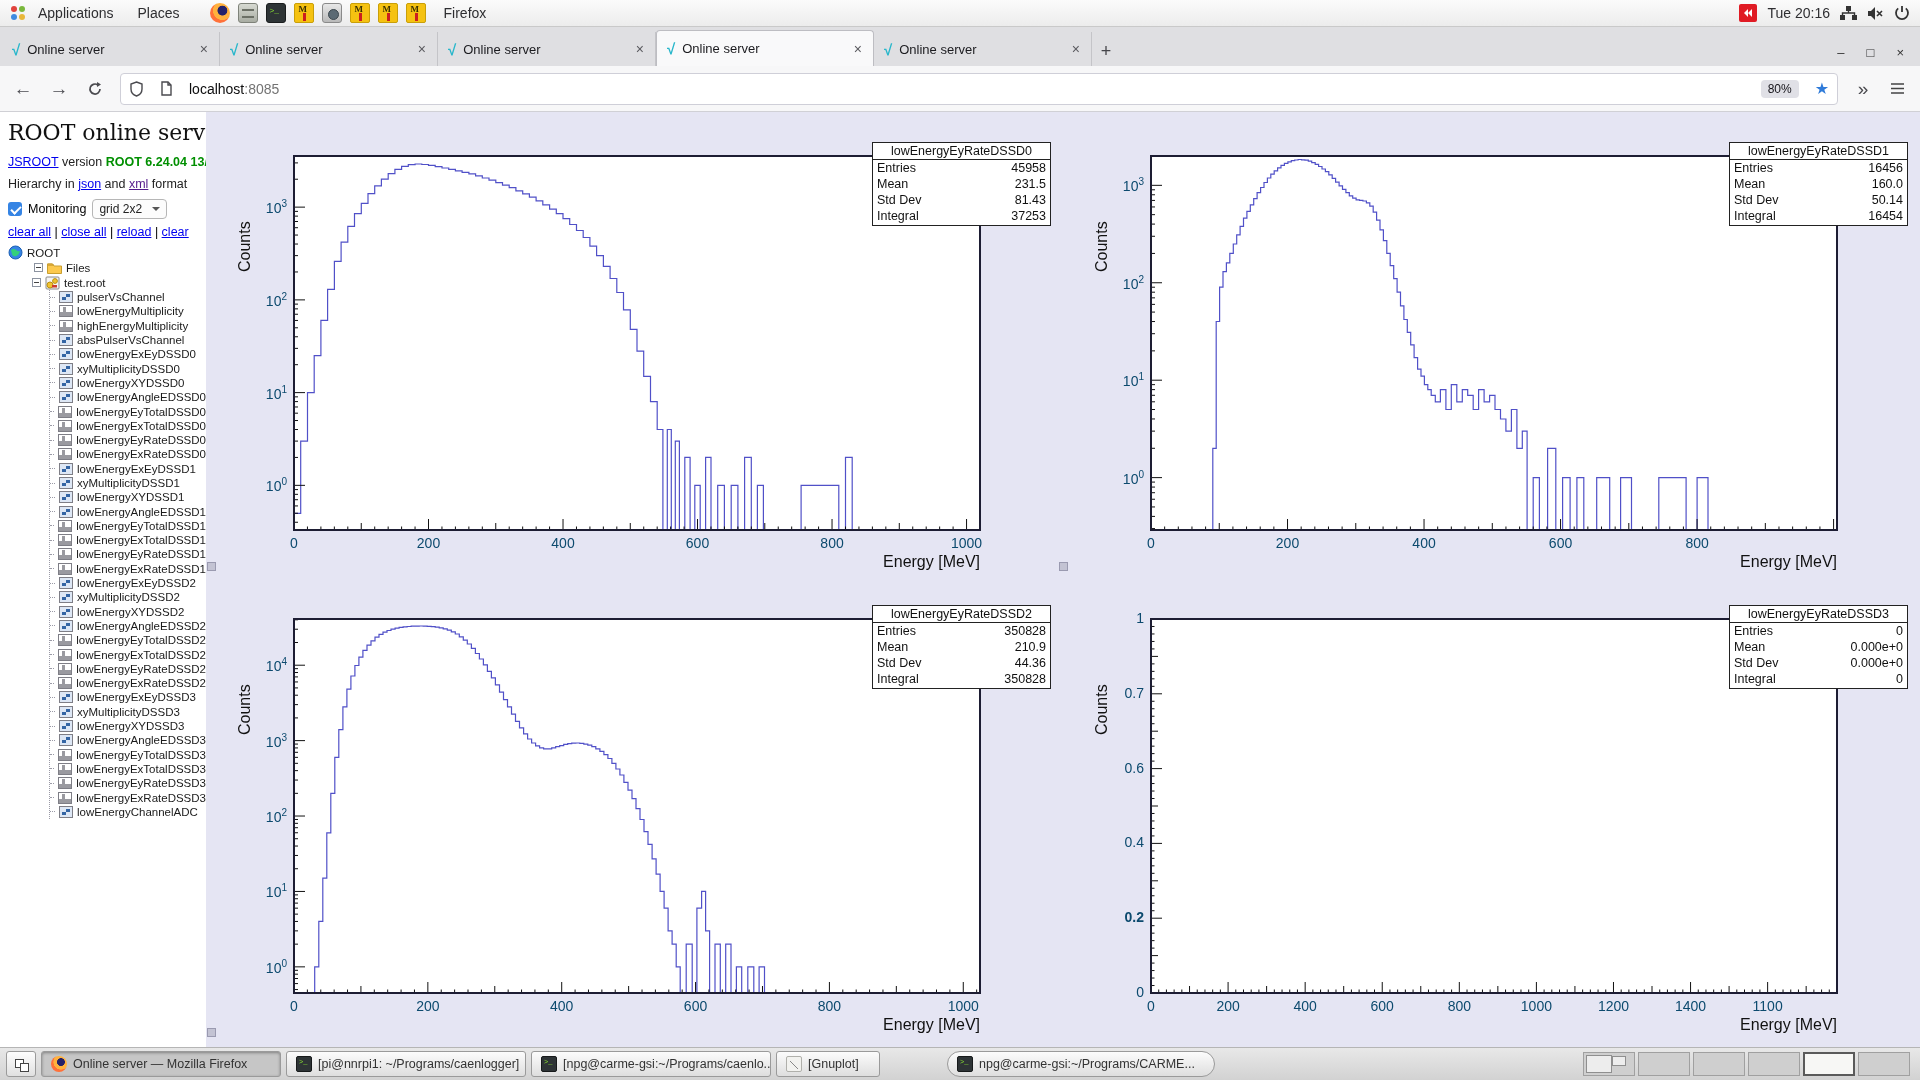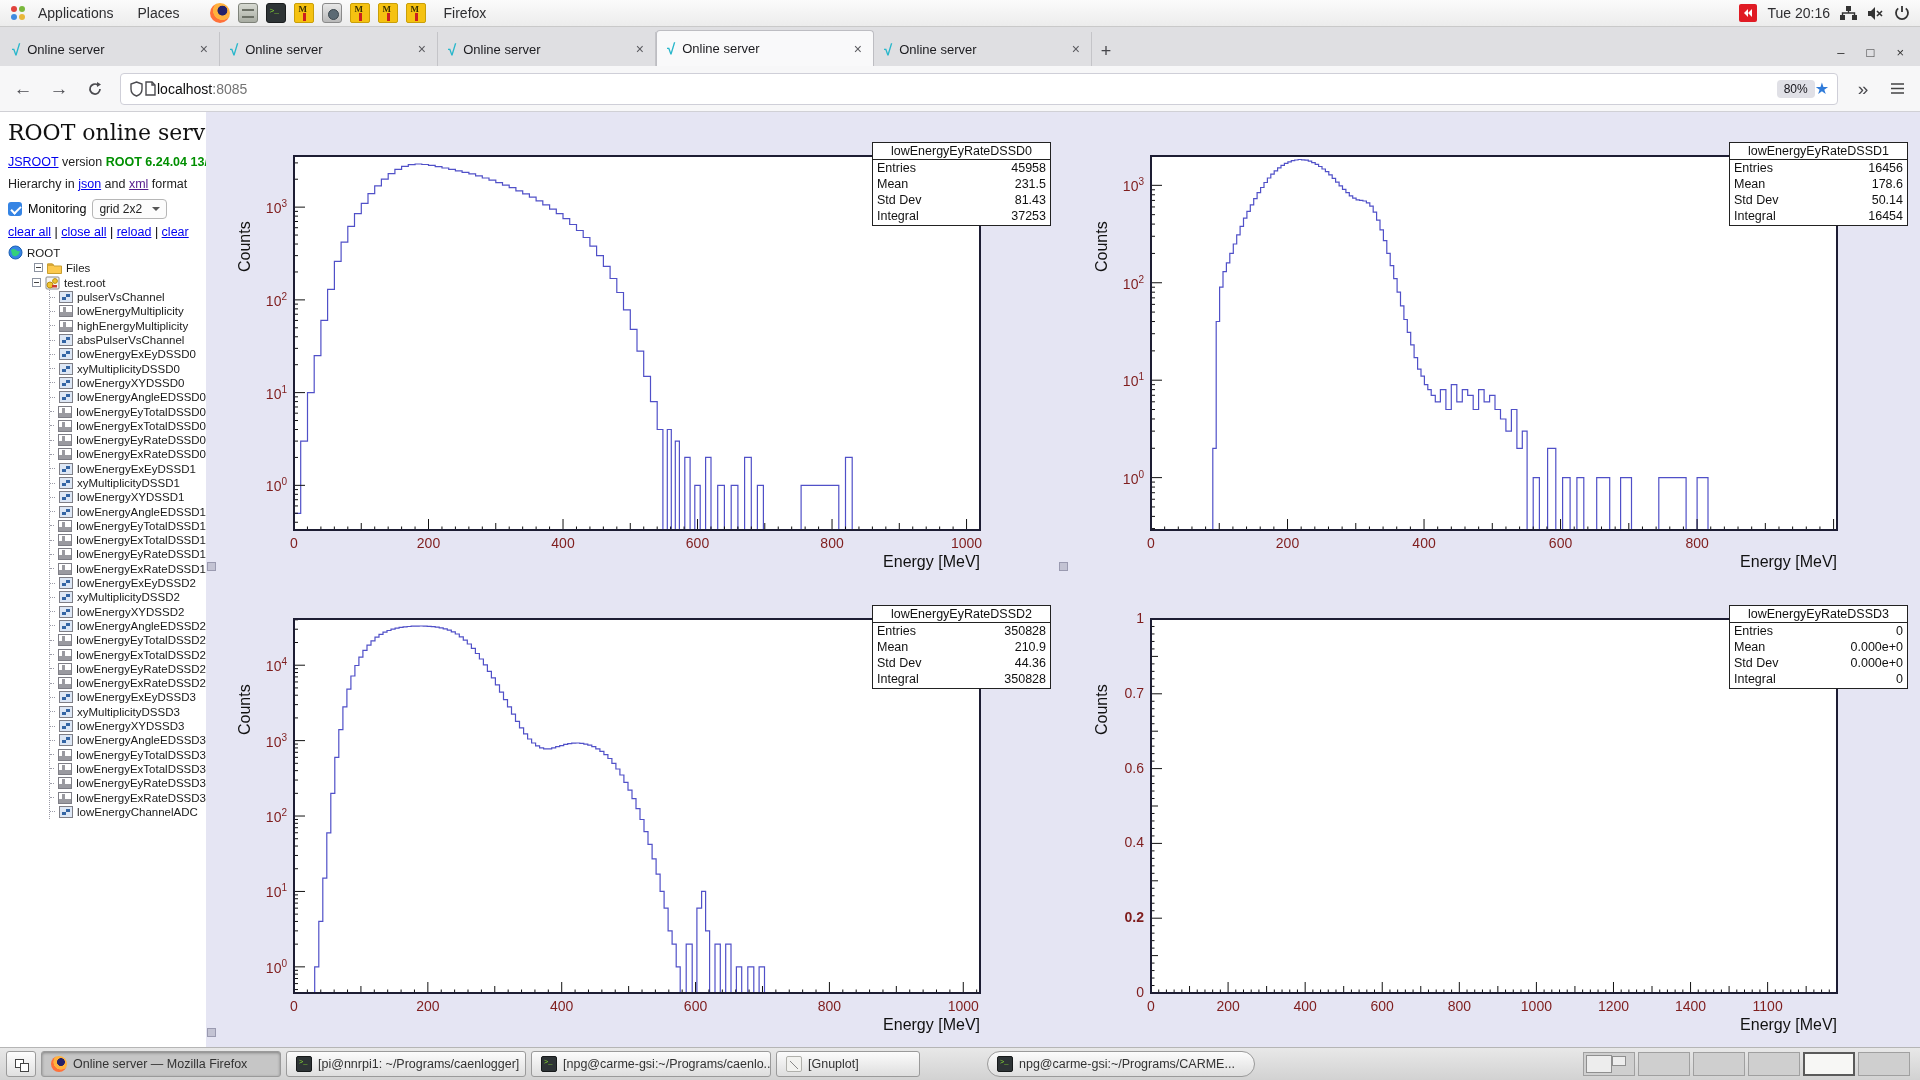--- a/index.html
+++ b/index.html
@@ -45,7 +45,7 @@
   
   .navbar { height:46px; background:#f7f7f8; border-bottom:1px solid #d0d0d5; display:flex; align-items:center; padding:0 8px; gap:6px; }
   .nav-btn { width:30px; height:30px; display:flex; align-items:center; justify-content:center; font-size:19px; color:#4a4a4f; border-radius:3px; }
-  .urlbar { flex:1; height:32px; background:#fff; border:1px solid #cfcfd8; border-radius:4px; display:flex; align-items:center; padding:0 8px; gap:0; margin:0 4px; }
+  .urlbar { flex:1; height:32px; background:#fff; border:1px solid #cfcfd8; border-radius:4px; display:flex; align-items:center; padding:0 8px; gap:16px; margin:0 4px; }
   .urlbar .url-text { font-size:14px; color:#0c0c0d; }
   .urlbar .url-port { color:#737373; }
   .urlbar .flex { flex:1; }

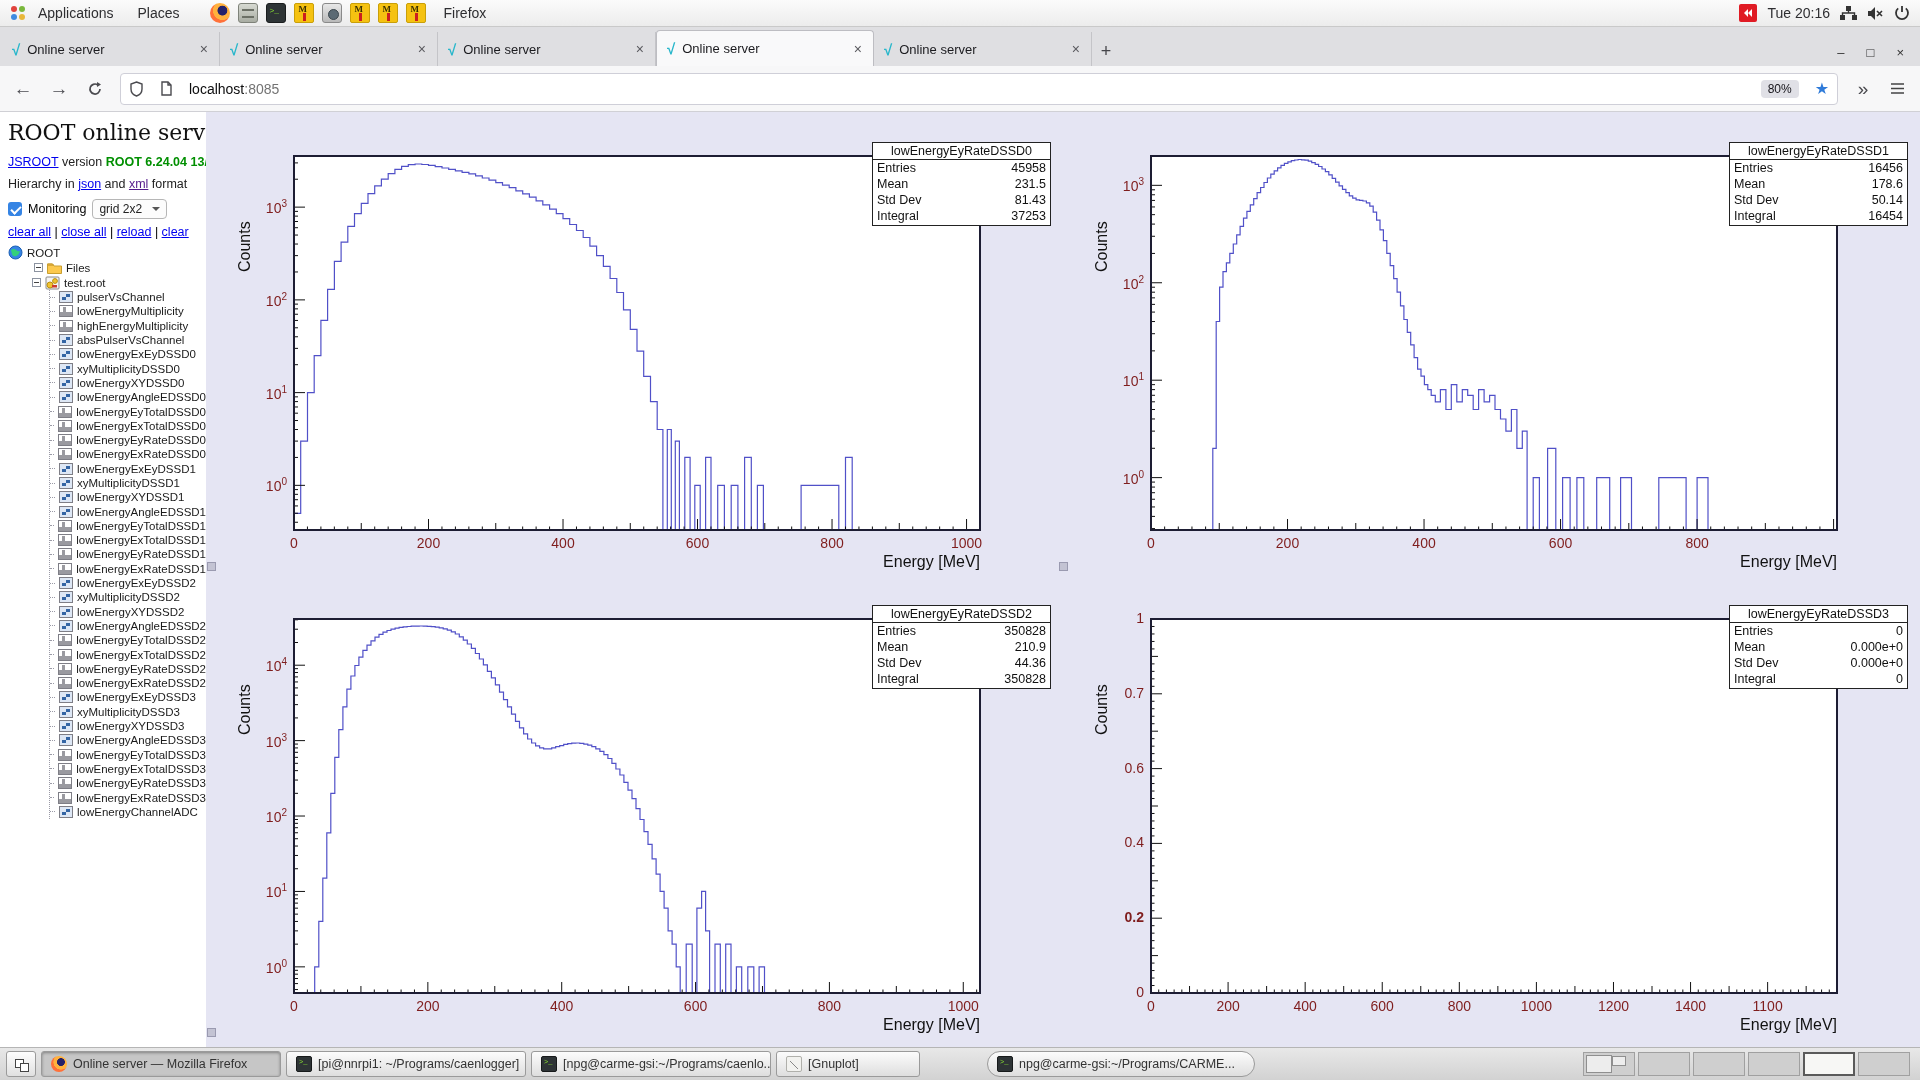--- a/index.html
+++ b/index.html
@@ -87,7 +87,7 @@
   .plotsvg { position:absolute; left:0; top:0; }
   .ylabel { position:absolute; left:30px; top:160px; transform:rotate(-90deg); transform-origin:0 0; font-size:16px; color:#111; white-space:nowrap; }
   .xlabel { position:absolute; top:441px; right:83px; font-size:16px; color:#111; }
-  .ticklab { position:absolute; font-size:14px; color:#7f1d1d; }
+  .ticklab { position:absolute; font-size:14px; color:#0c4a6e; }
   .ticklab sup { font-size:10px; }
   .xticklab { width:60px; text-align:center; }
   .yticklab { left:0; width:81px; text-align:right; }

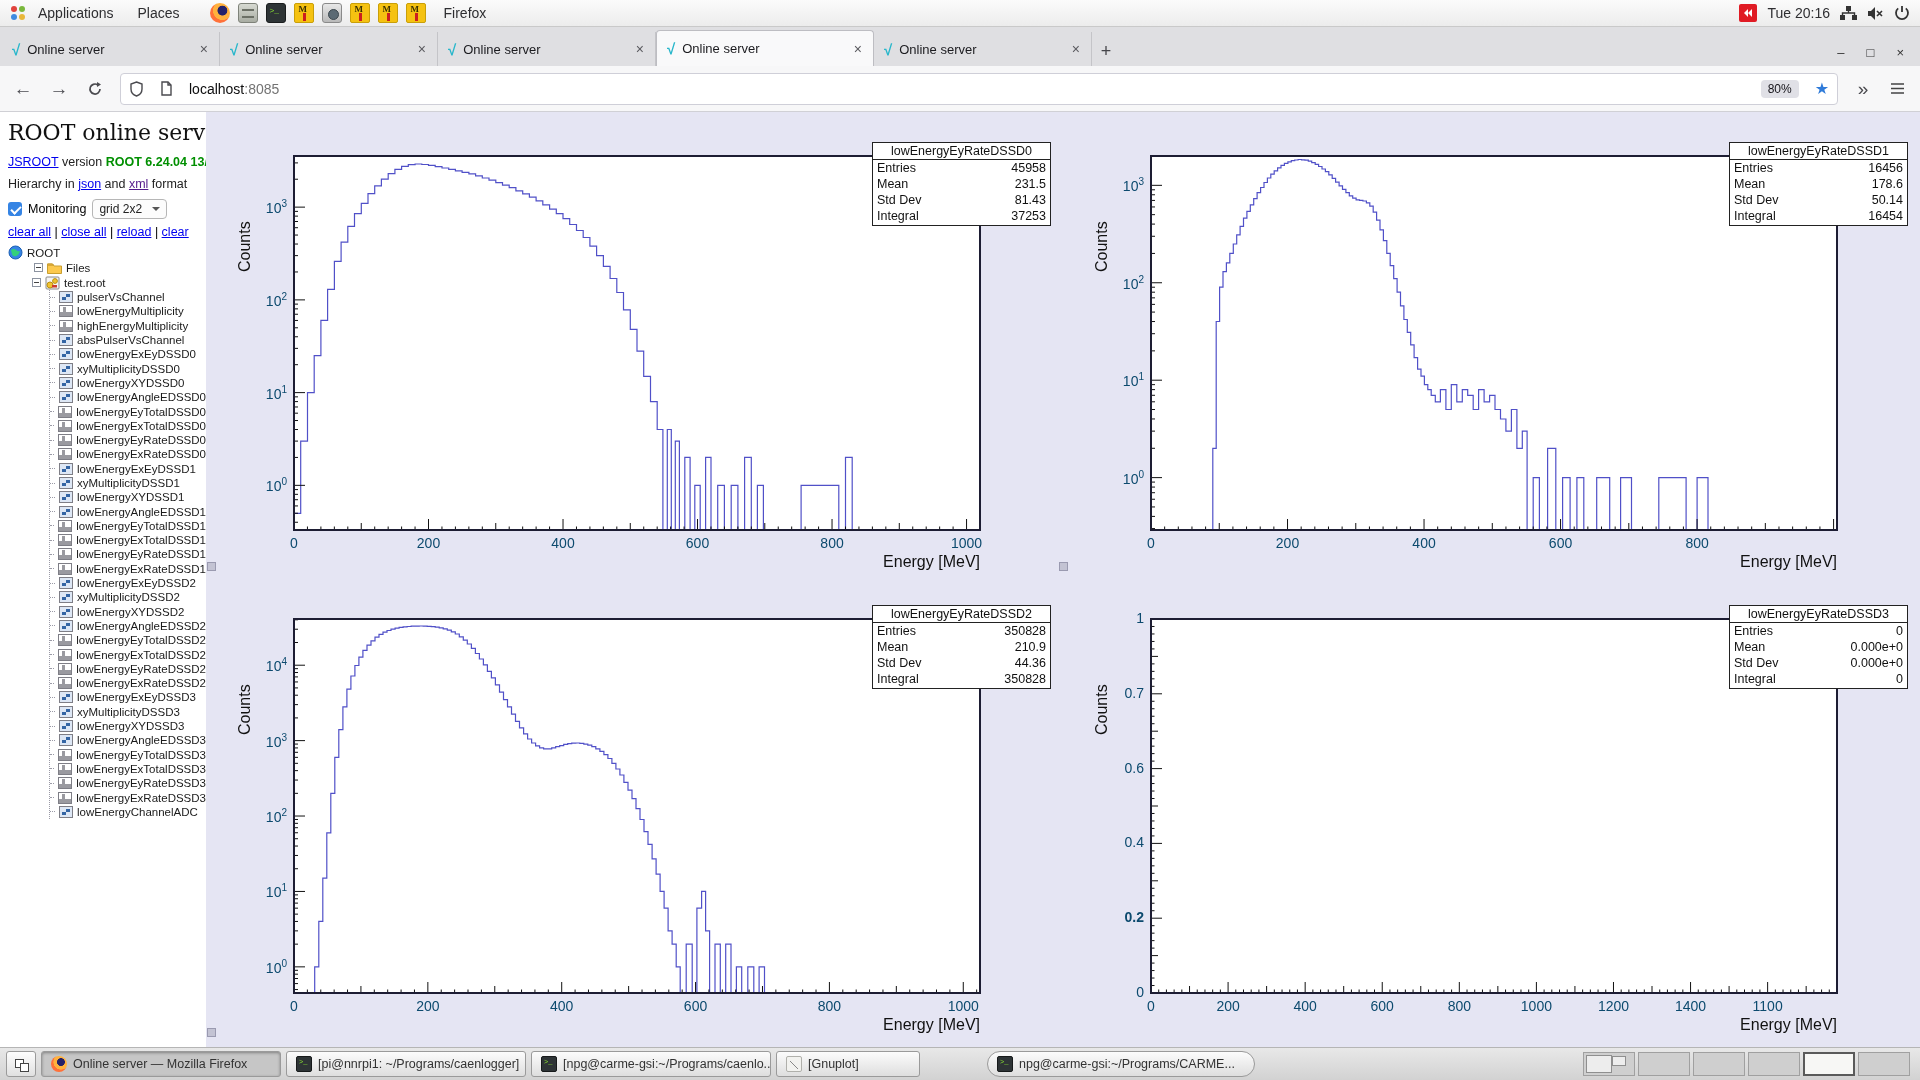--- a/index.html
+++ b/index.html
@@ -675,7 +675,7 @@
               </div>
       <div class="srow">
                 <span>Mean</span>
-                <span>178.6</span>
+                <span>160.0</span>
               </div>
       <div class="srow">
                 <span>Std Dev</span>

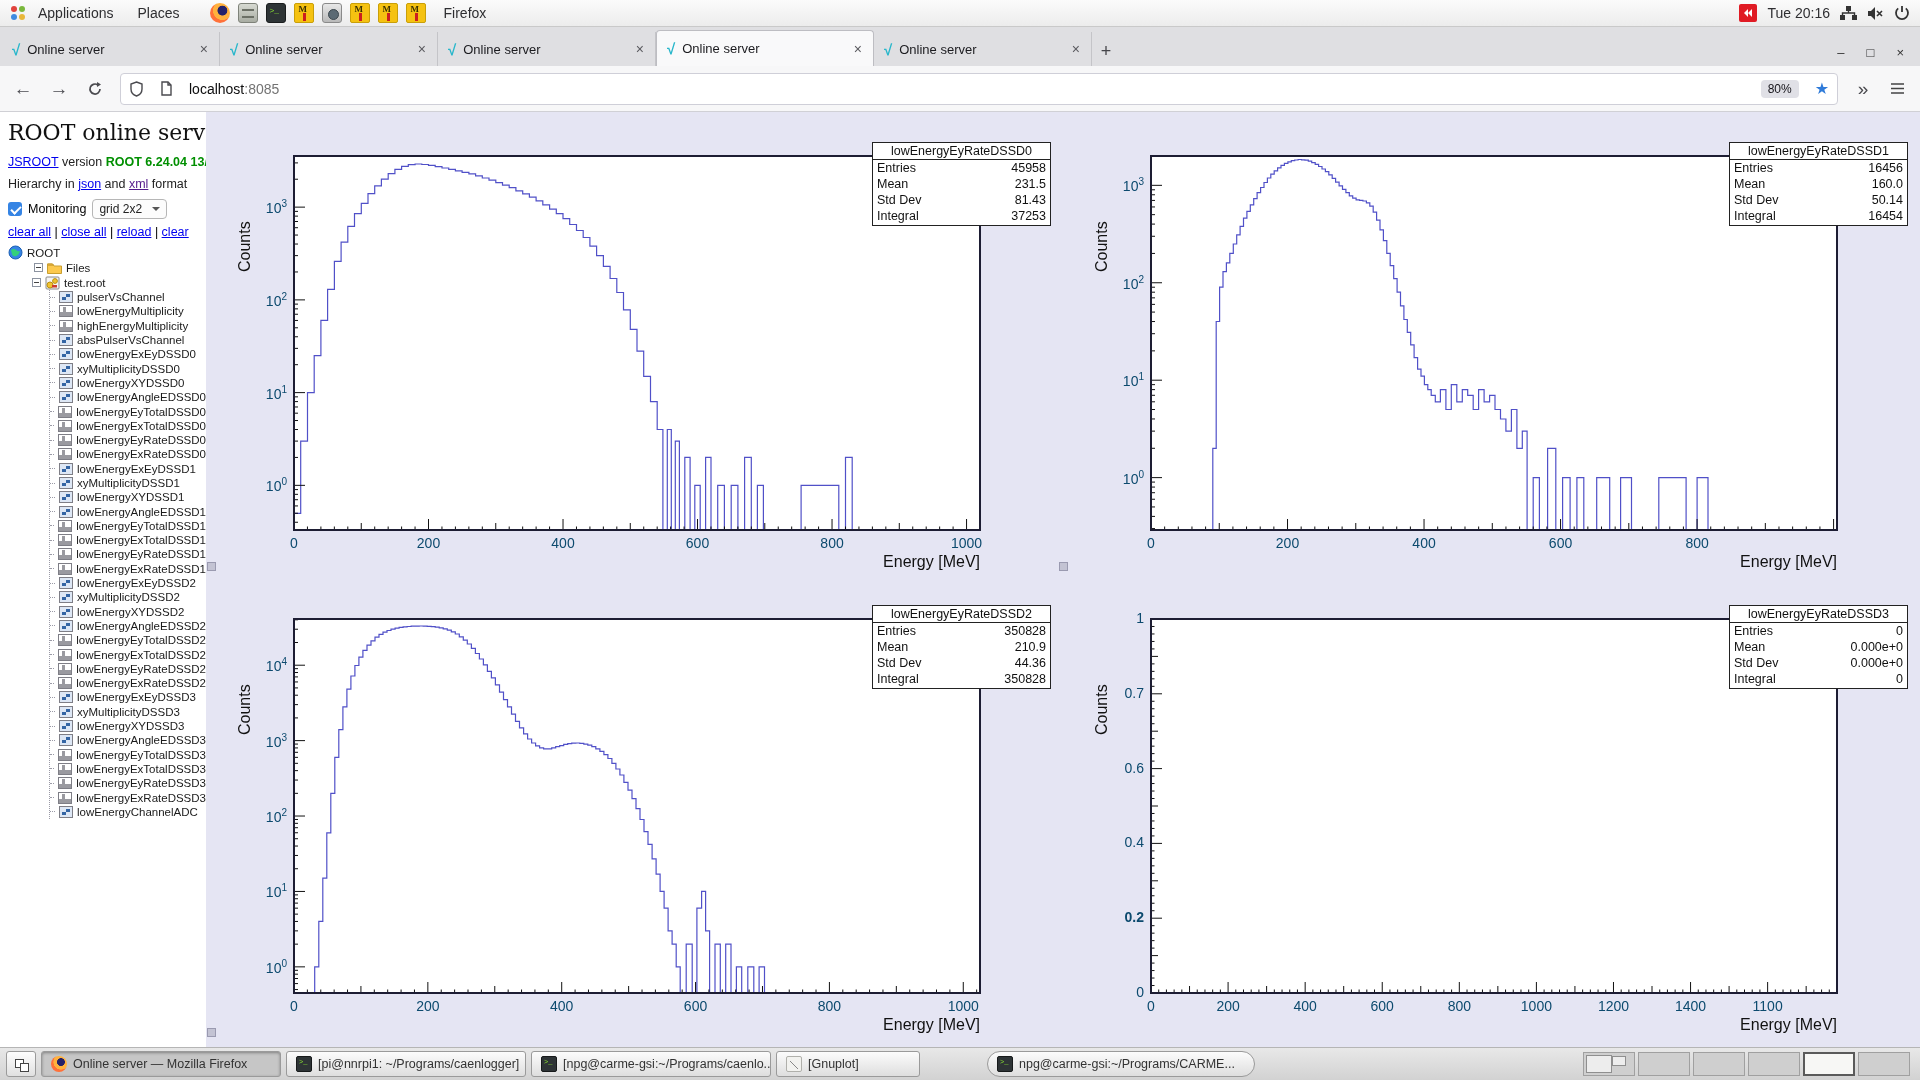--- a/index.html
+++ b/index.html
@@ -1040,7 +1040,7 @@
     <span class="twicon terminal"></span>
     <span class="twlabel">[npg@carme-gsi:~/Programs/caenlo...</span>
   </span>
-        <span class="taskwin" style="width: 144px;">
+        <span class="taskwin" style="width: 104px;">
     <span class="twicon gnuplot"></span>
     <span class="twlabel">[Gnuplot]</span>
   </span>

